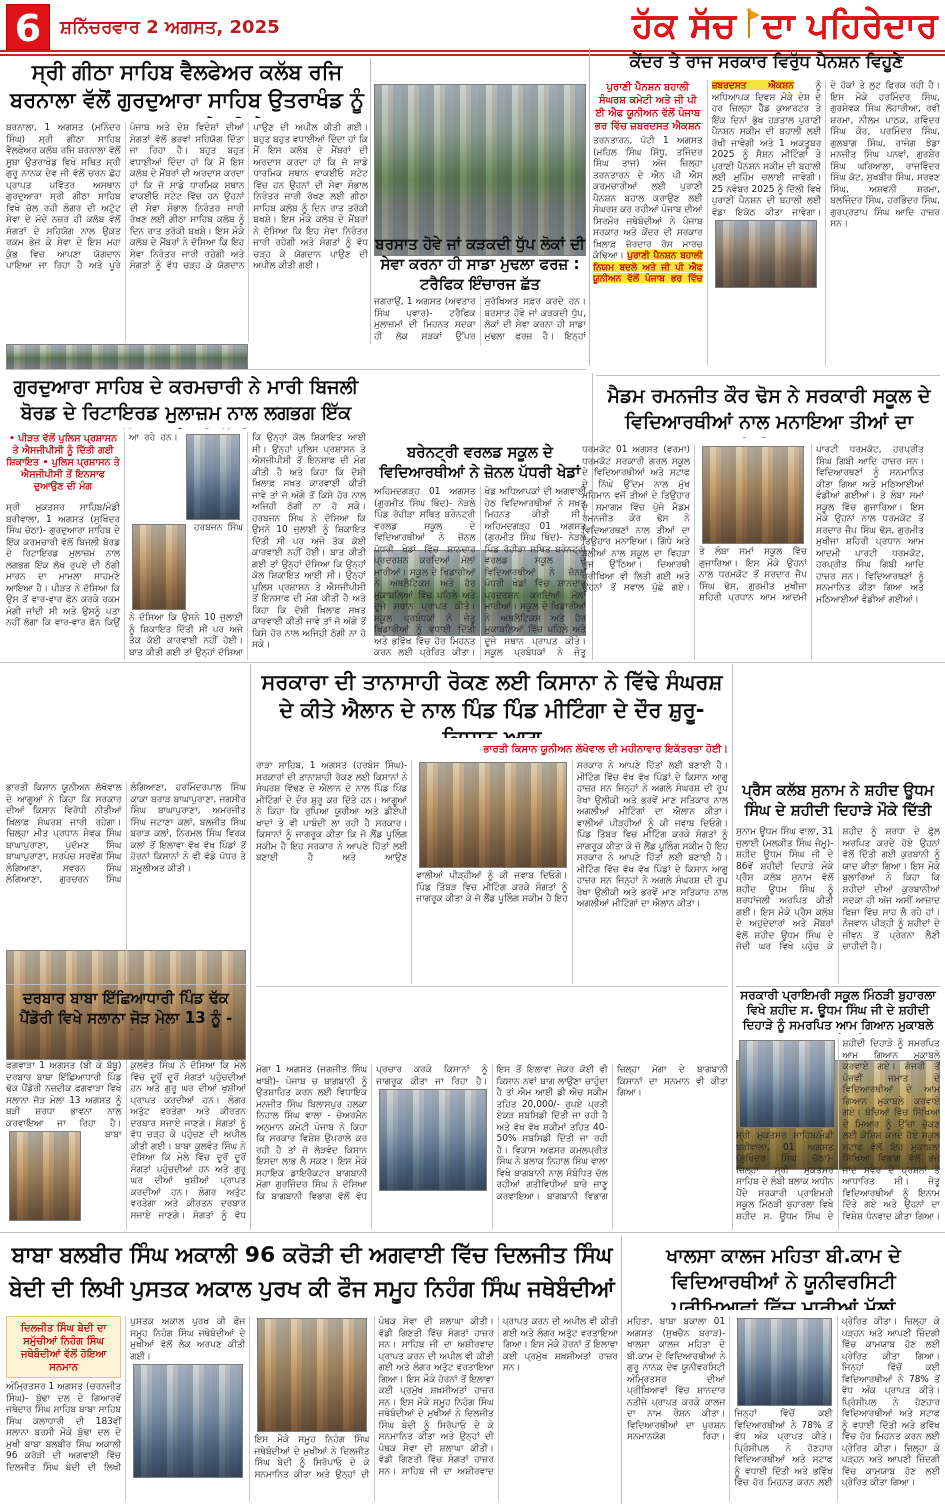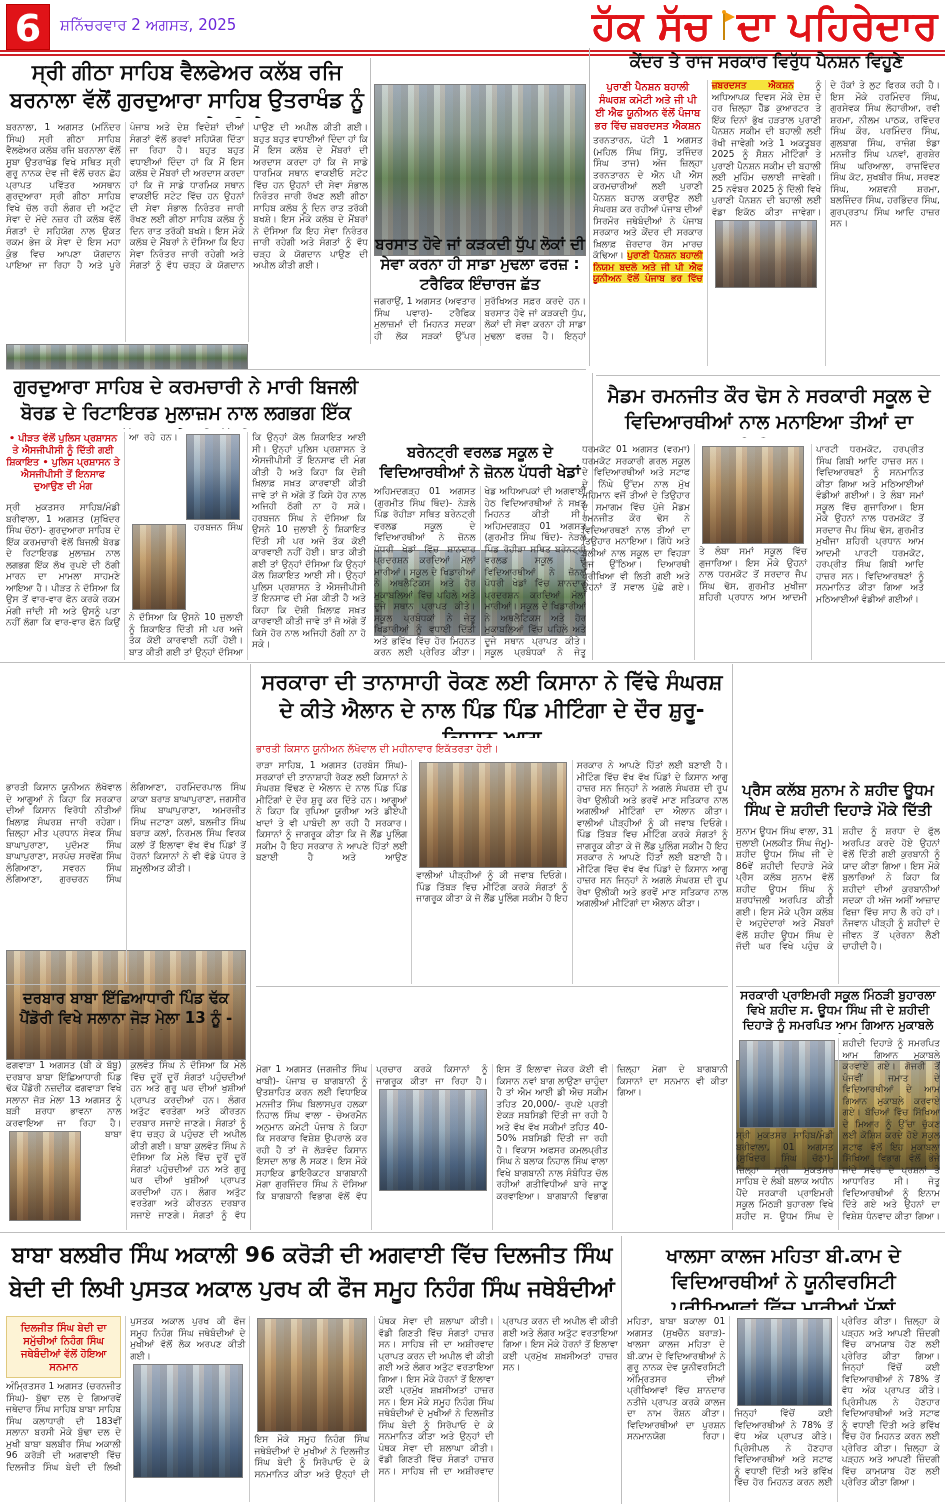--- a/index.html
+++ b/index.html
@@ -10,7 +10,7 @@
   
   .pagenum{background:#e01318;color:#fff;font-weight:bold;font-size:38px;line-height:46px;
            text-align:center;border:1px solid #b00;}
-  .dateline{font-size:15px;font-weight:normal;color:#6d28d9;}
+  .dateline{font-size:18px;font-weight:bold;color:#b91c1c;}
   .masthead{display:flex;align-items:center;gap:2px;justify-content:flex-end;
             font-weight:800;font-size:39px;color:#e01318;letter-spacing:.5px;
             text-shadow:0 0 0 #e01318;}

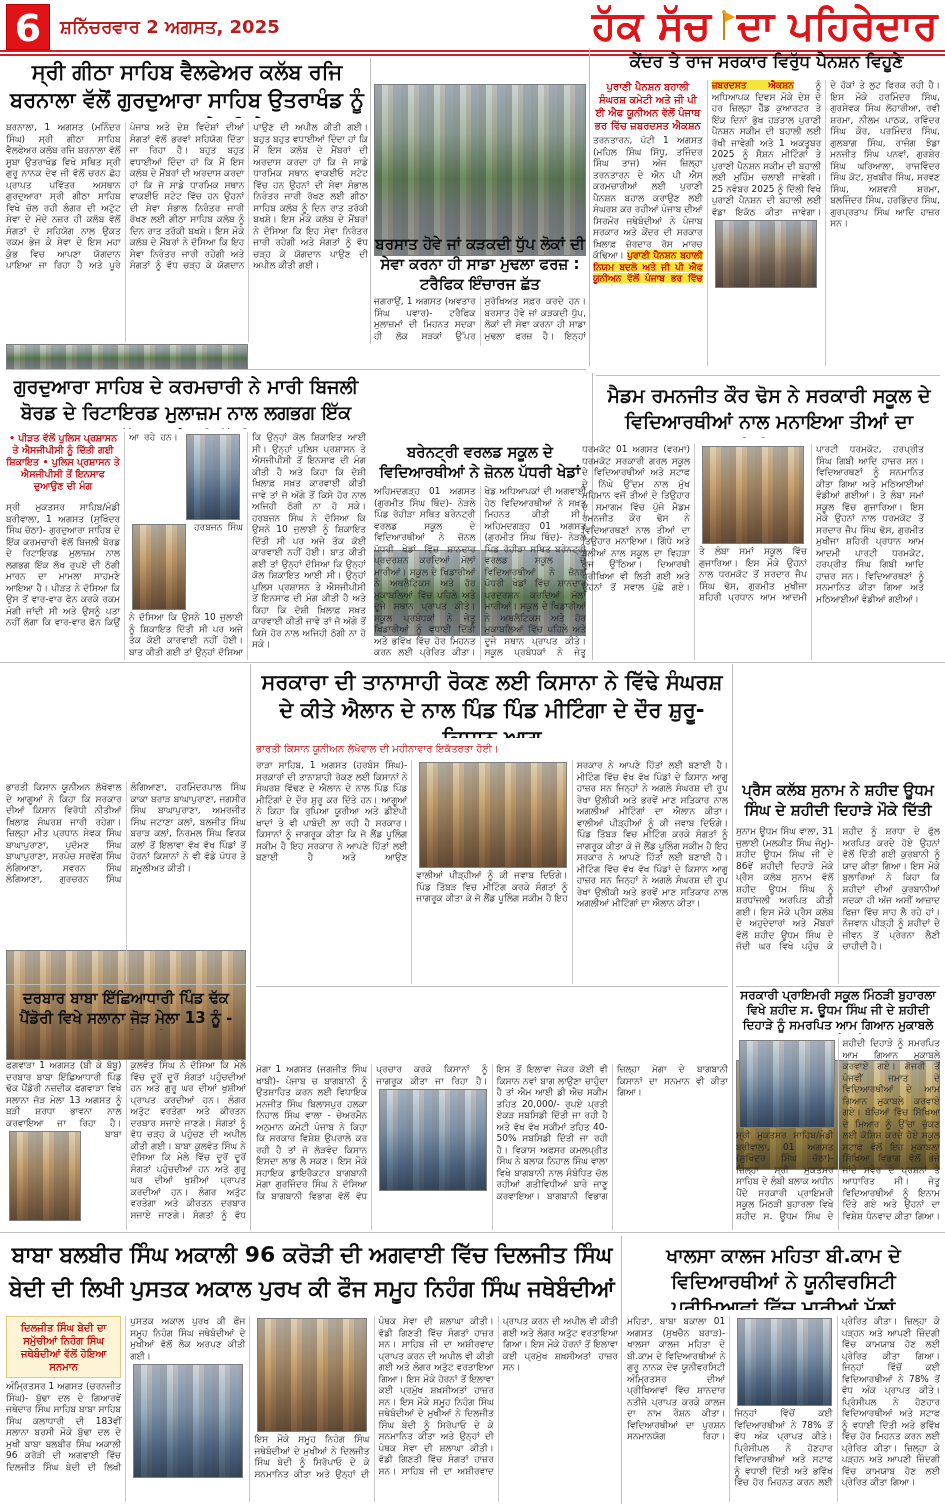--- a/index.html
+++ b/index.html
@@ -11,8 +11,8 @@
   .pagenum{background:#e01318;color:#fff;font-weight:bold;font-size:38px;line-height:46px;
            text-align:center;border:1px solid #b00;}
   .dateline{font-size:18px;font-weight:bold;color:#b91c1c;}
-  .masthead{display:flex;align-items:center;gap:2px;justify-content:flex-end;
-            font-weight:800;font-size:39px;color:#e01318;letter-spacing:.5px;
+  .masthead{display:flex;align-items:flex-end;gap:2px;justify-content:flex-end;
+            font-weight:800;font-size:34px;color:#e01318;letter-spacing:.5px;
             text-shadow:0 0 0 #e01318;}
   .rule-red{background:#d01f26;height:2px;}
 

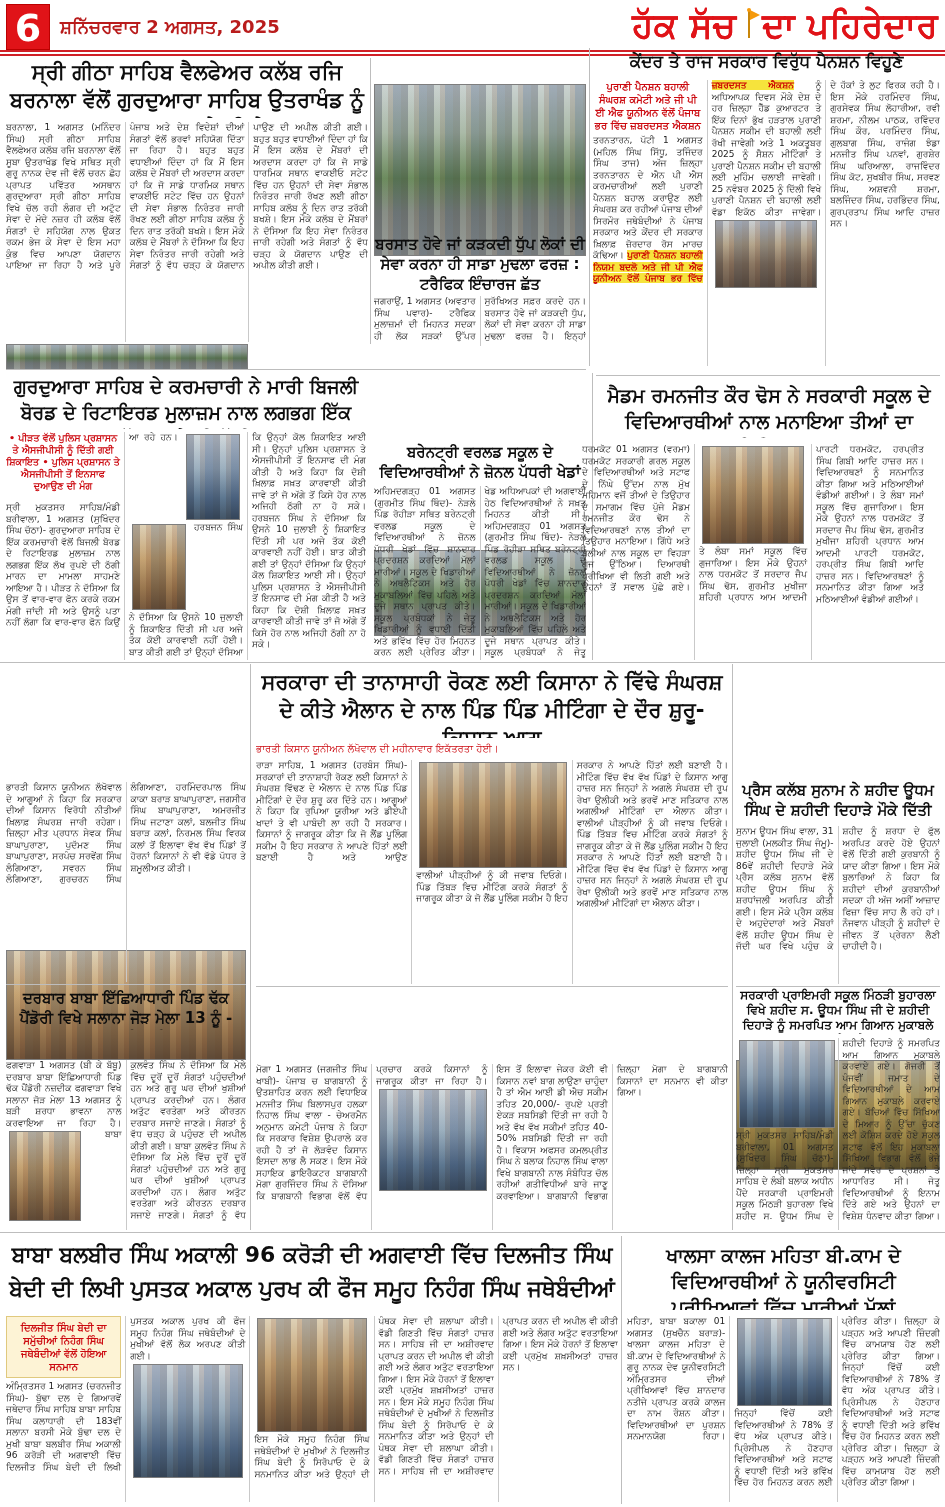--- a/index.html
+++ b/index.html
@@ -23,7 +23,7 @@
   .h-md{font-size:15px;line-height:20px;}
   .h-sm{font-size:12px;line-height:15px;}
 
-  .sub-red{color:#cc0a10;font-weight:normal;text-align:left;overflow:hidden;}
+  .sub-red{color:#cc0a10;font-weight:bold;text-align:right;overflow:hidden;}
 
   
   .body-txt{font-size:9px;line-height:11.5px;text-align:justify;color:#222;overflow:hidden;

